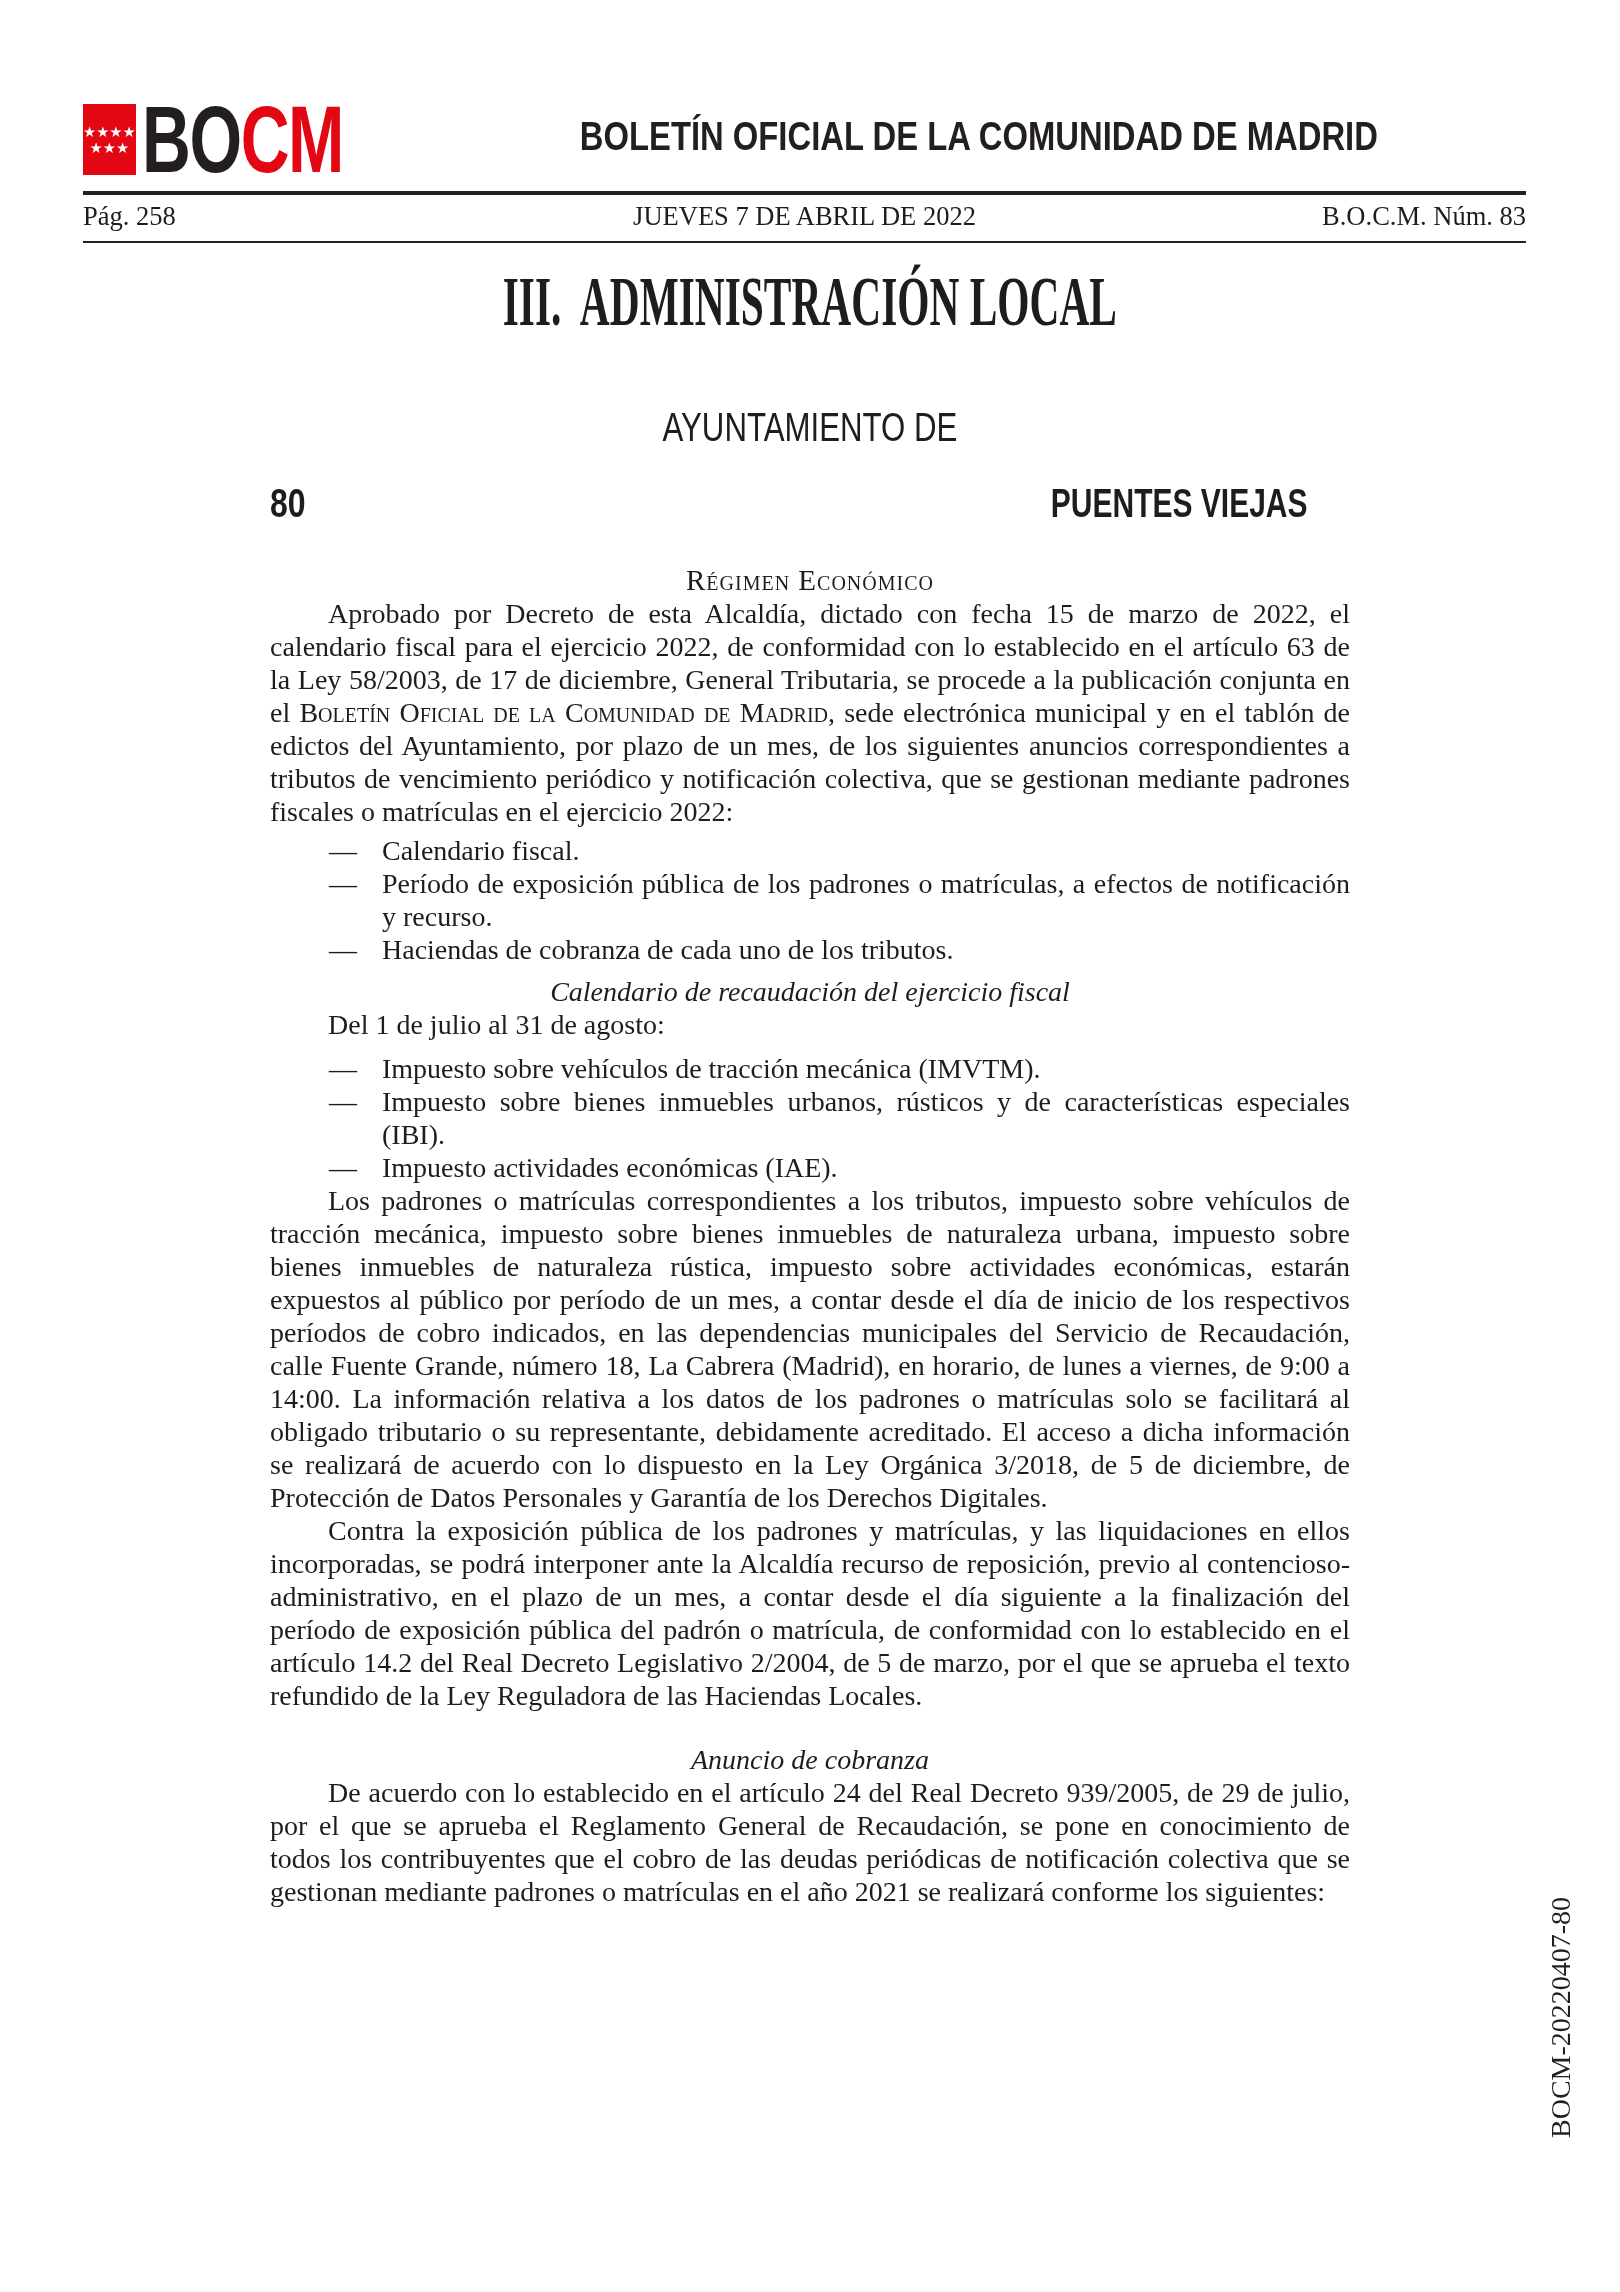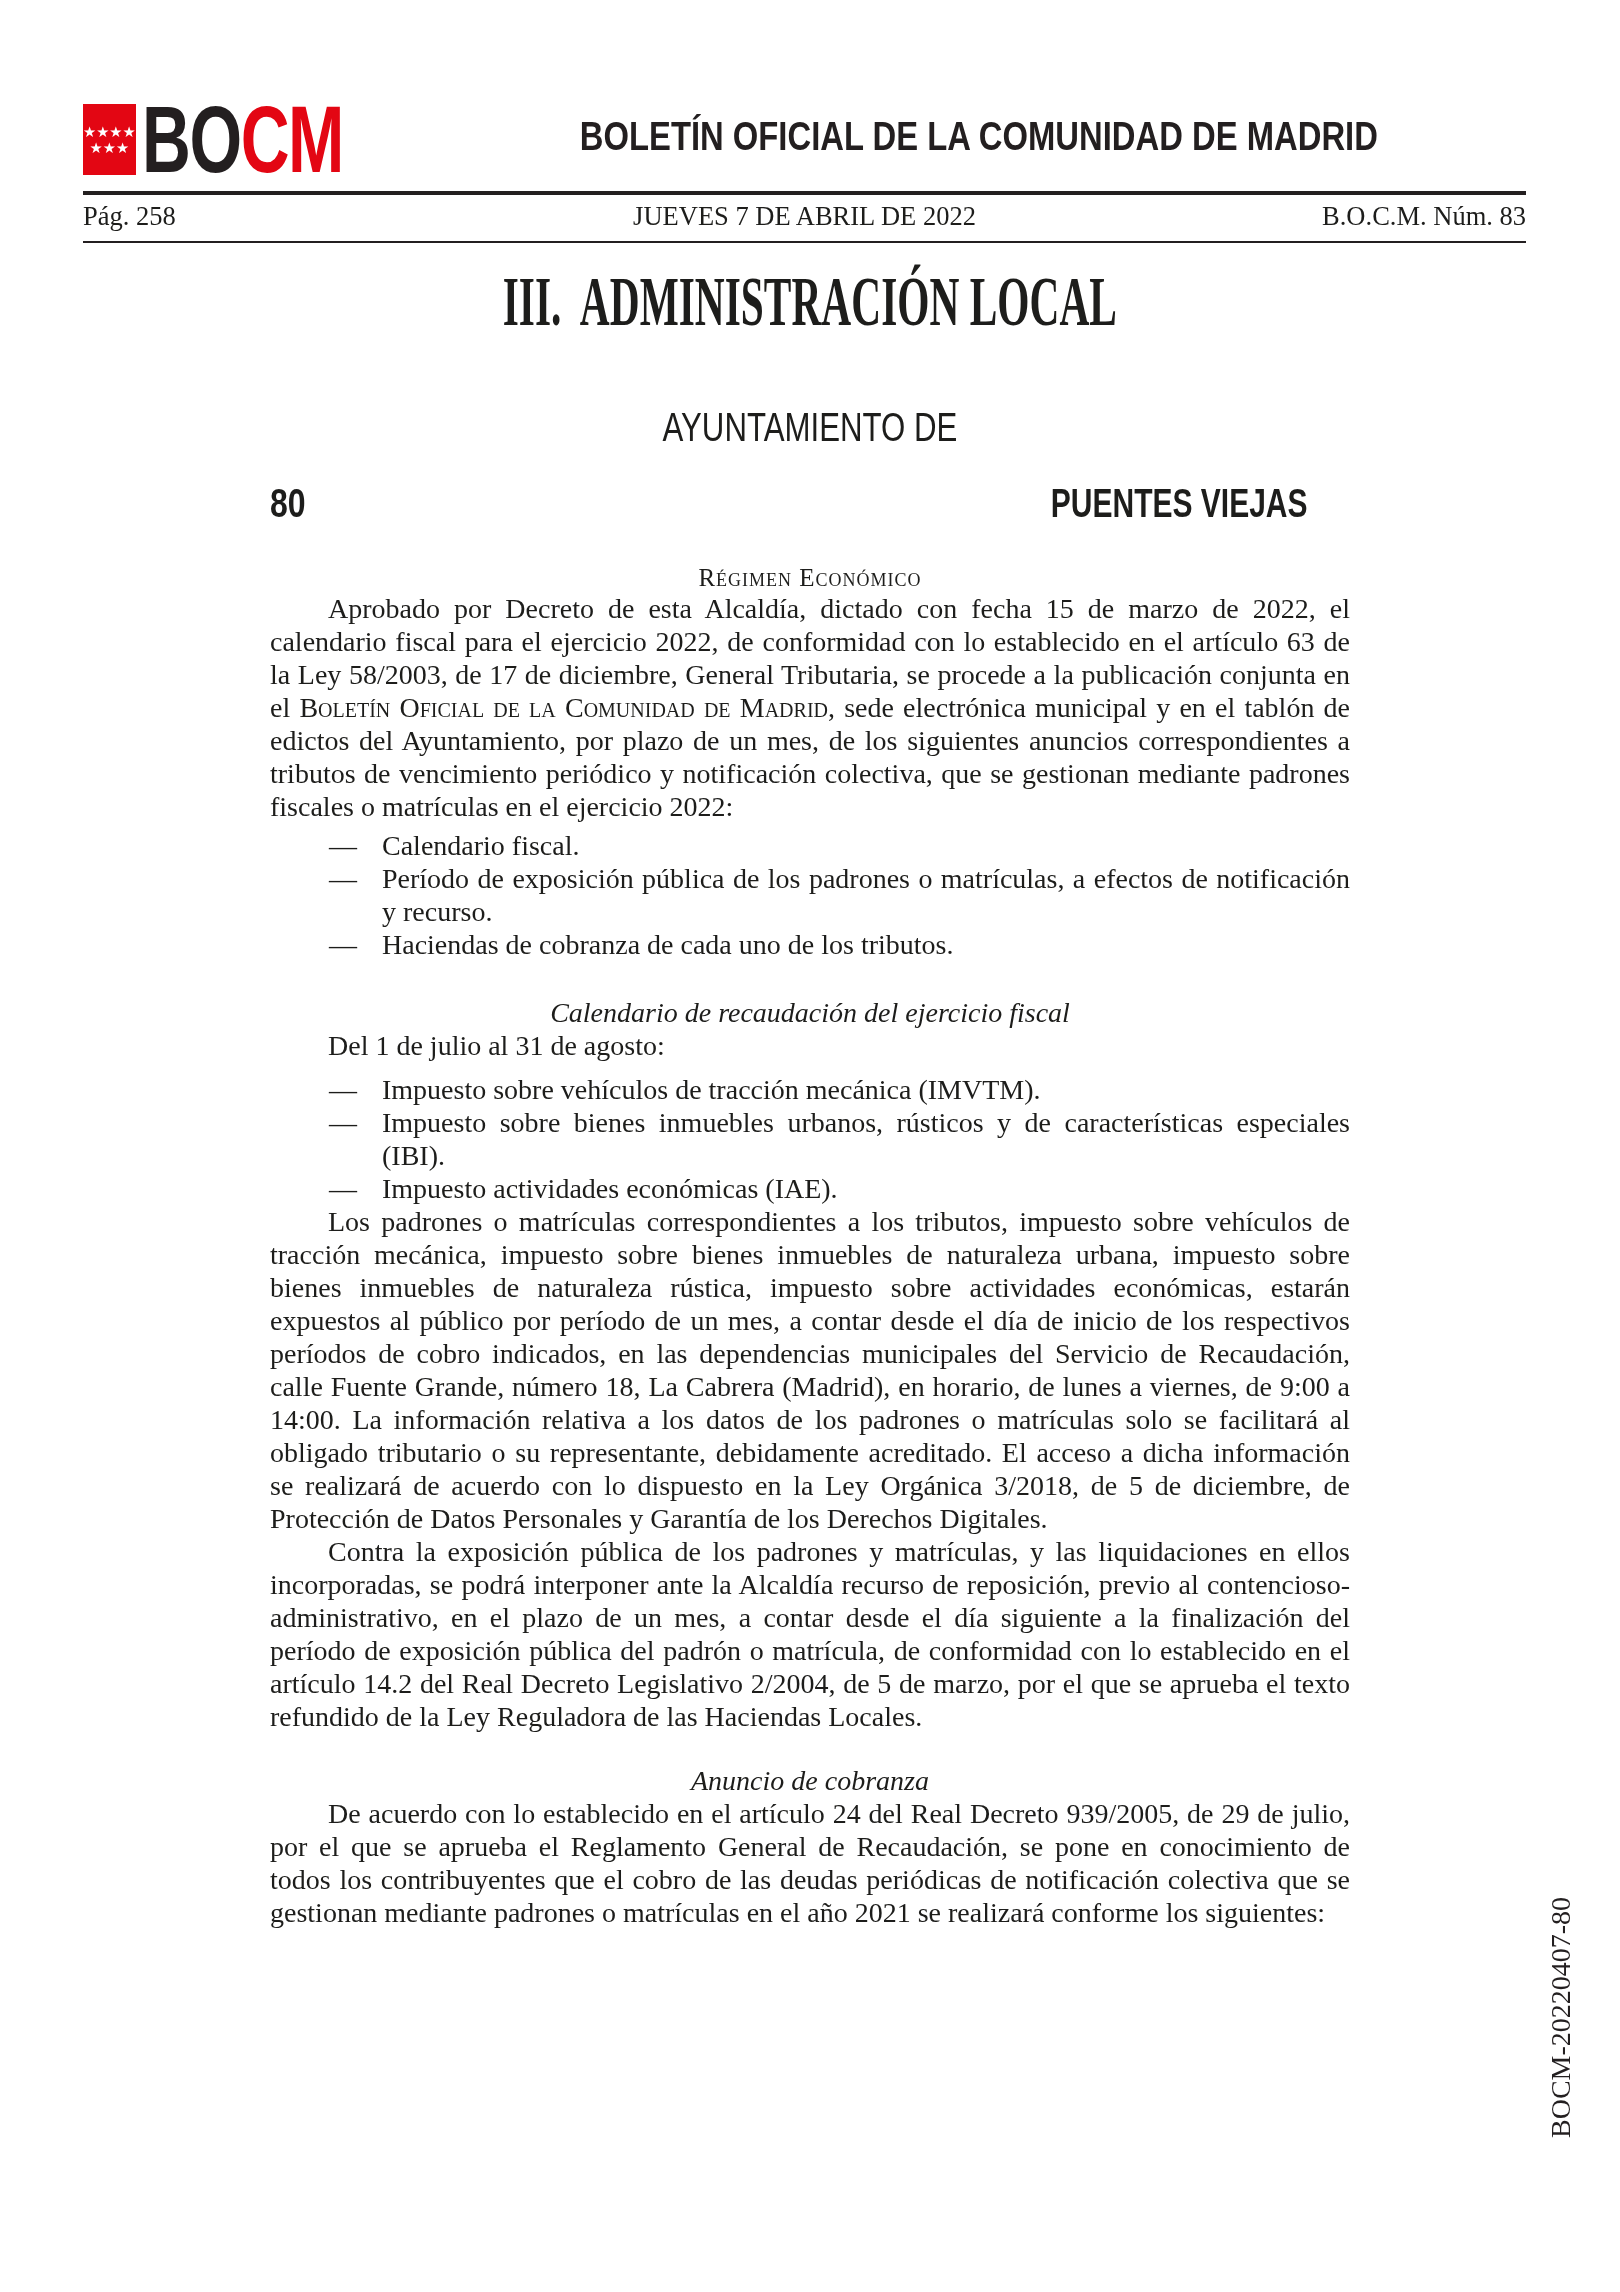--- a/index.html
+++ b/index.html
@@ -74,7 +74,7 @@
     transform: scaleX(0.75); transform-origin: center;
   }
   .subject-row { text-align: center; margin-top: 39px; }
-  .subject { font-variant: small-caps; font-size: 25px; letter-spacing: 1px; }
+  .subject { font-variant: small-caps; font-size: 29px; letter-spacing: 1px; }
 
   
   .body-copy { font-size: 28px; line-height: 33px; text-align: justify; }

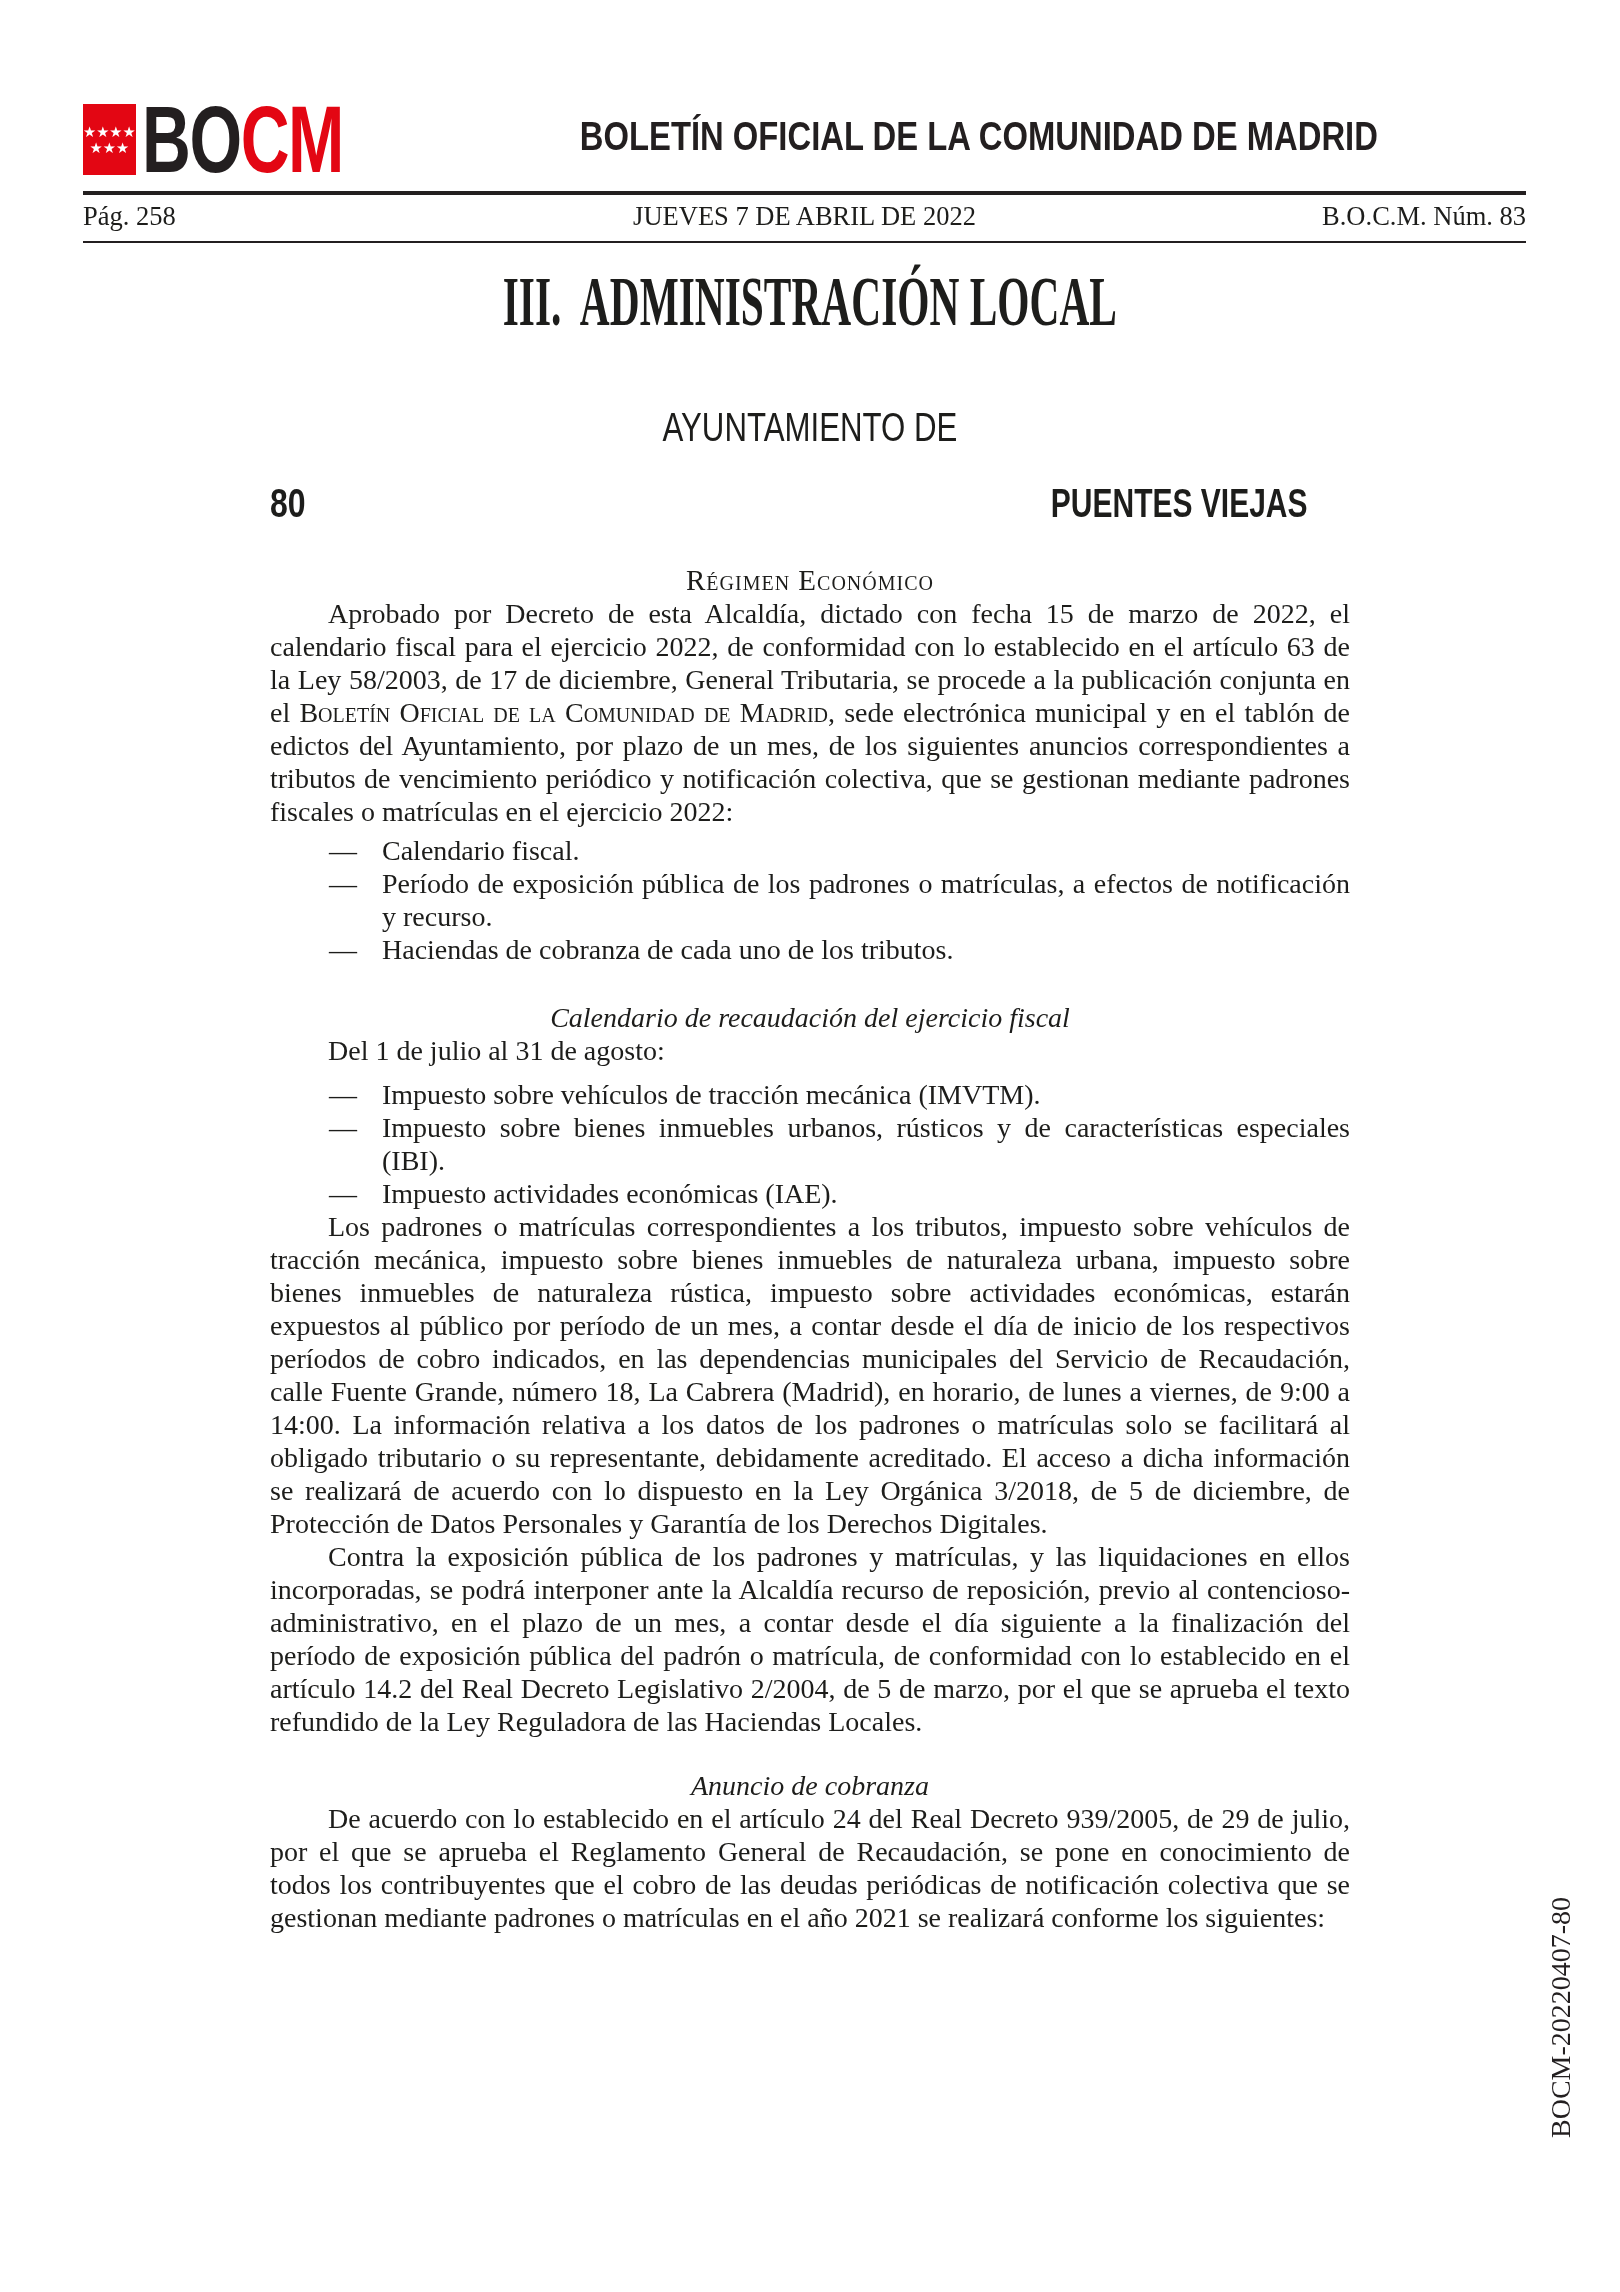--- a/index.html
+++ b/index.html
@@ -85,7 +85,7 @@
   .li { position: relative; padding-left: 112px; }
   .li .marker { position: absolute; left: 59px; top: 0; }
   .ital-heading { text-align: center; font-style: italic; font-size: 28px; }
-  .mt-hcal { margin-top: 35px; }
+  .mt-hcal { margin-top: 9px; }
   .mt-intro { margin-top: 13.7px; }
   .mt-list2 { margin-top: 11.8px; }
   .mt-hexp { margin-top: 31px; }

